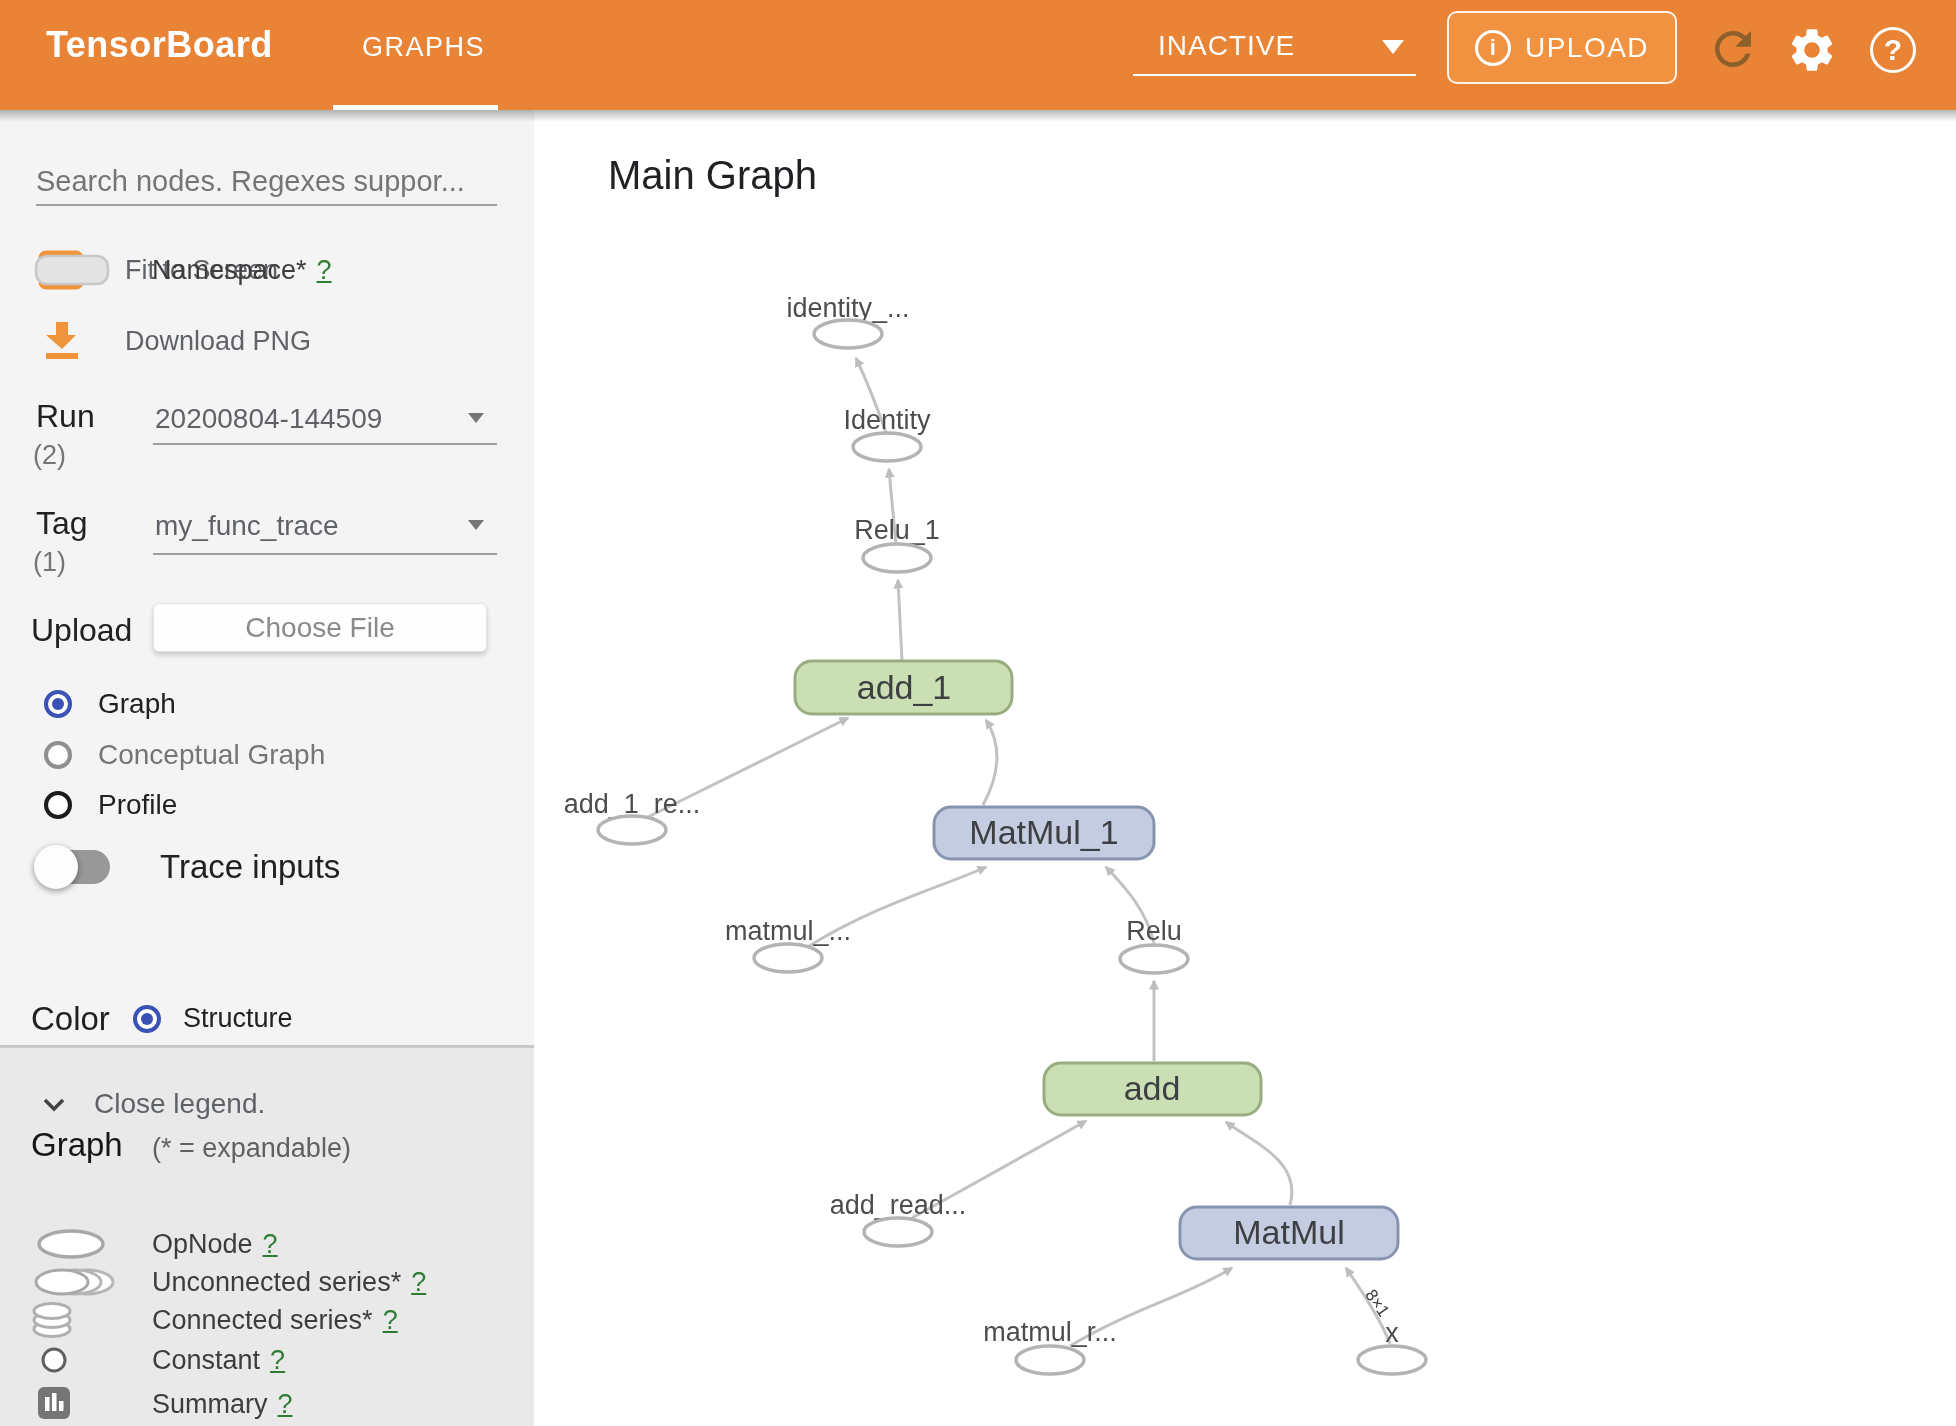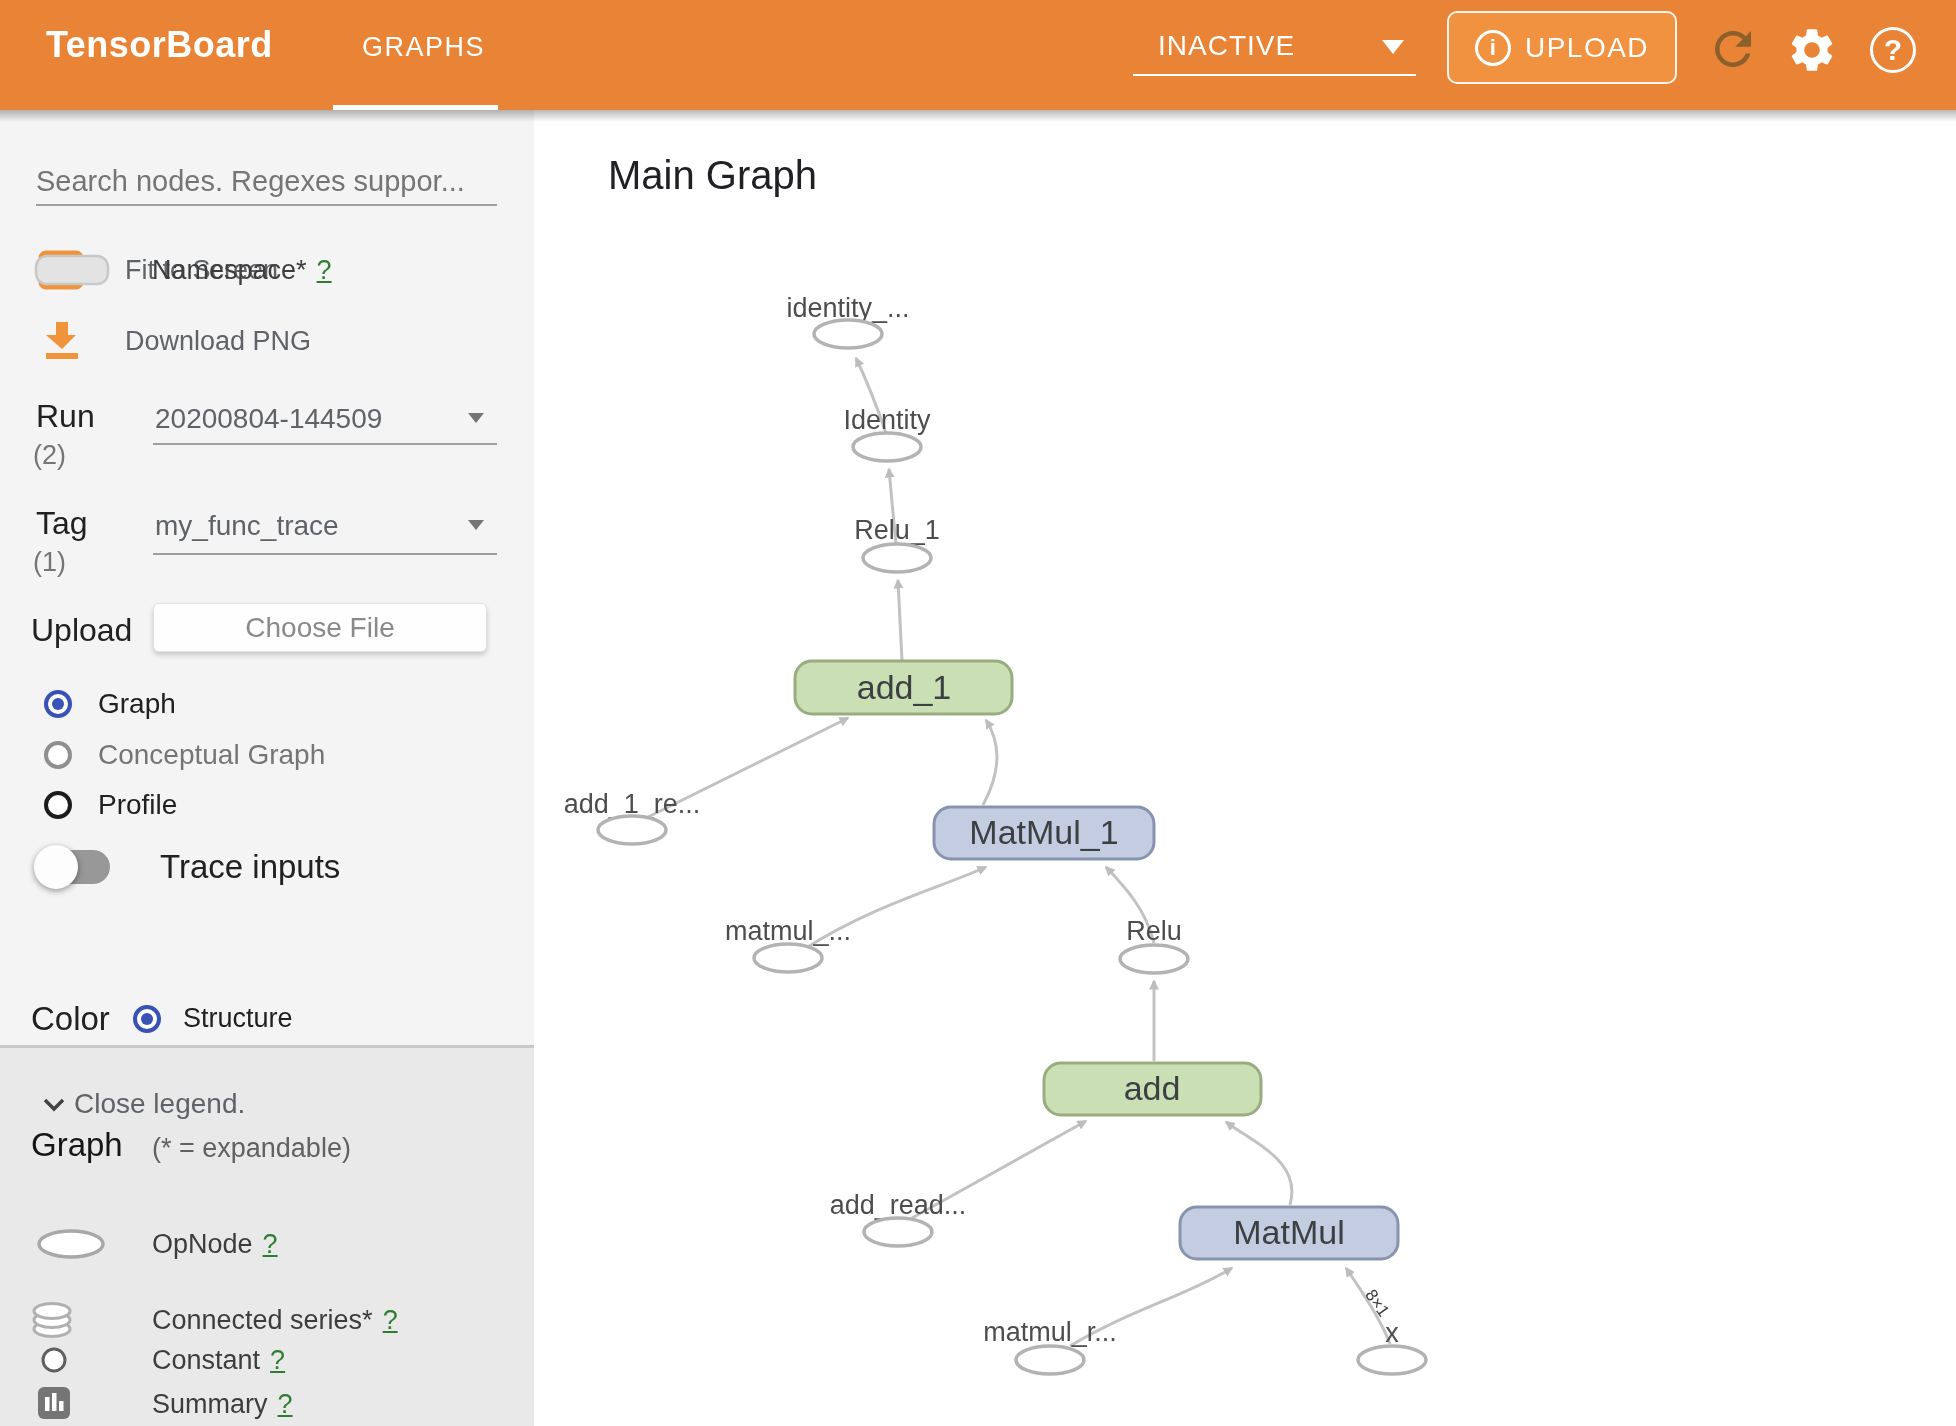--- a/index.html
+++ b/index.html
@@ -62,7 +62,7 @@
 
   .legend-area { position:absolute; left:0; top:935px; width:534px; height:381px; background:#e9e9e9;
     border-top:3px solid #c9c9c9; }
-  .close-legend { position:absolute; left:42px; top:40px; display:flex; align-items:center; gap:8px; cursor:pointer; }
+  .close-legend { position:absolute; left:42px; top:40px; display:flex; align-items:center; gap:28px; cursor:pointer; }
   .close-legend-text { font-size:28px; color:#5f6368; }
   .legend-title { position:absolute; left:31px; top:78px; font-size:33px; color:#161616; }
   .legend-sub { position:absolute; left:152px; top:85px; font-size:27px; color:#616161; }

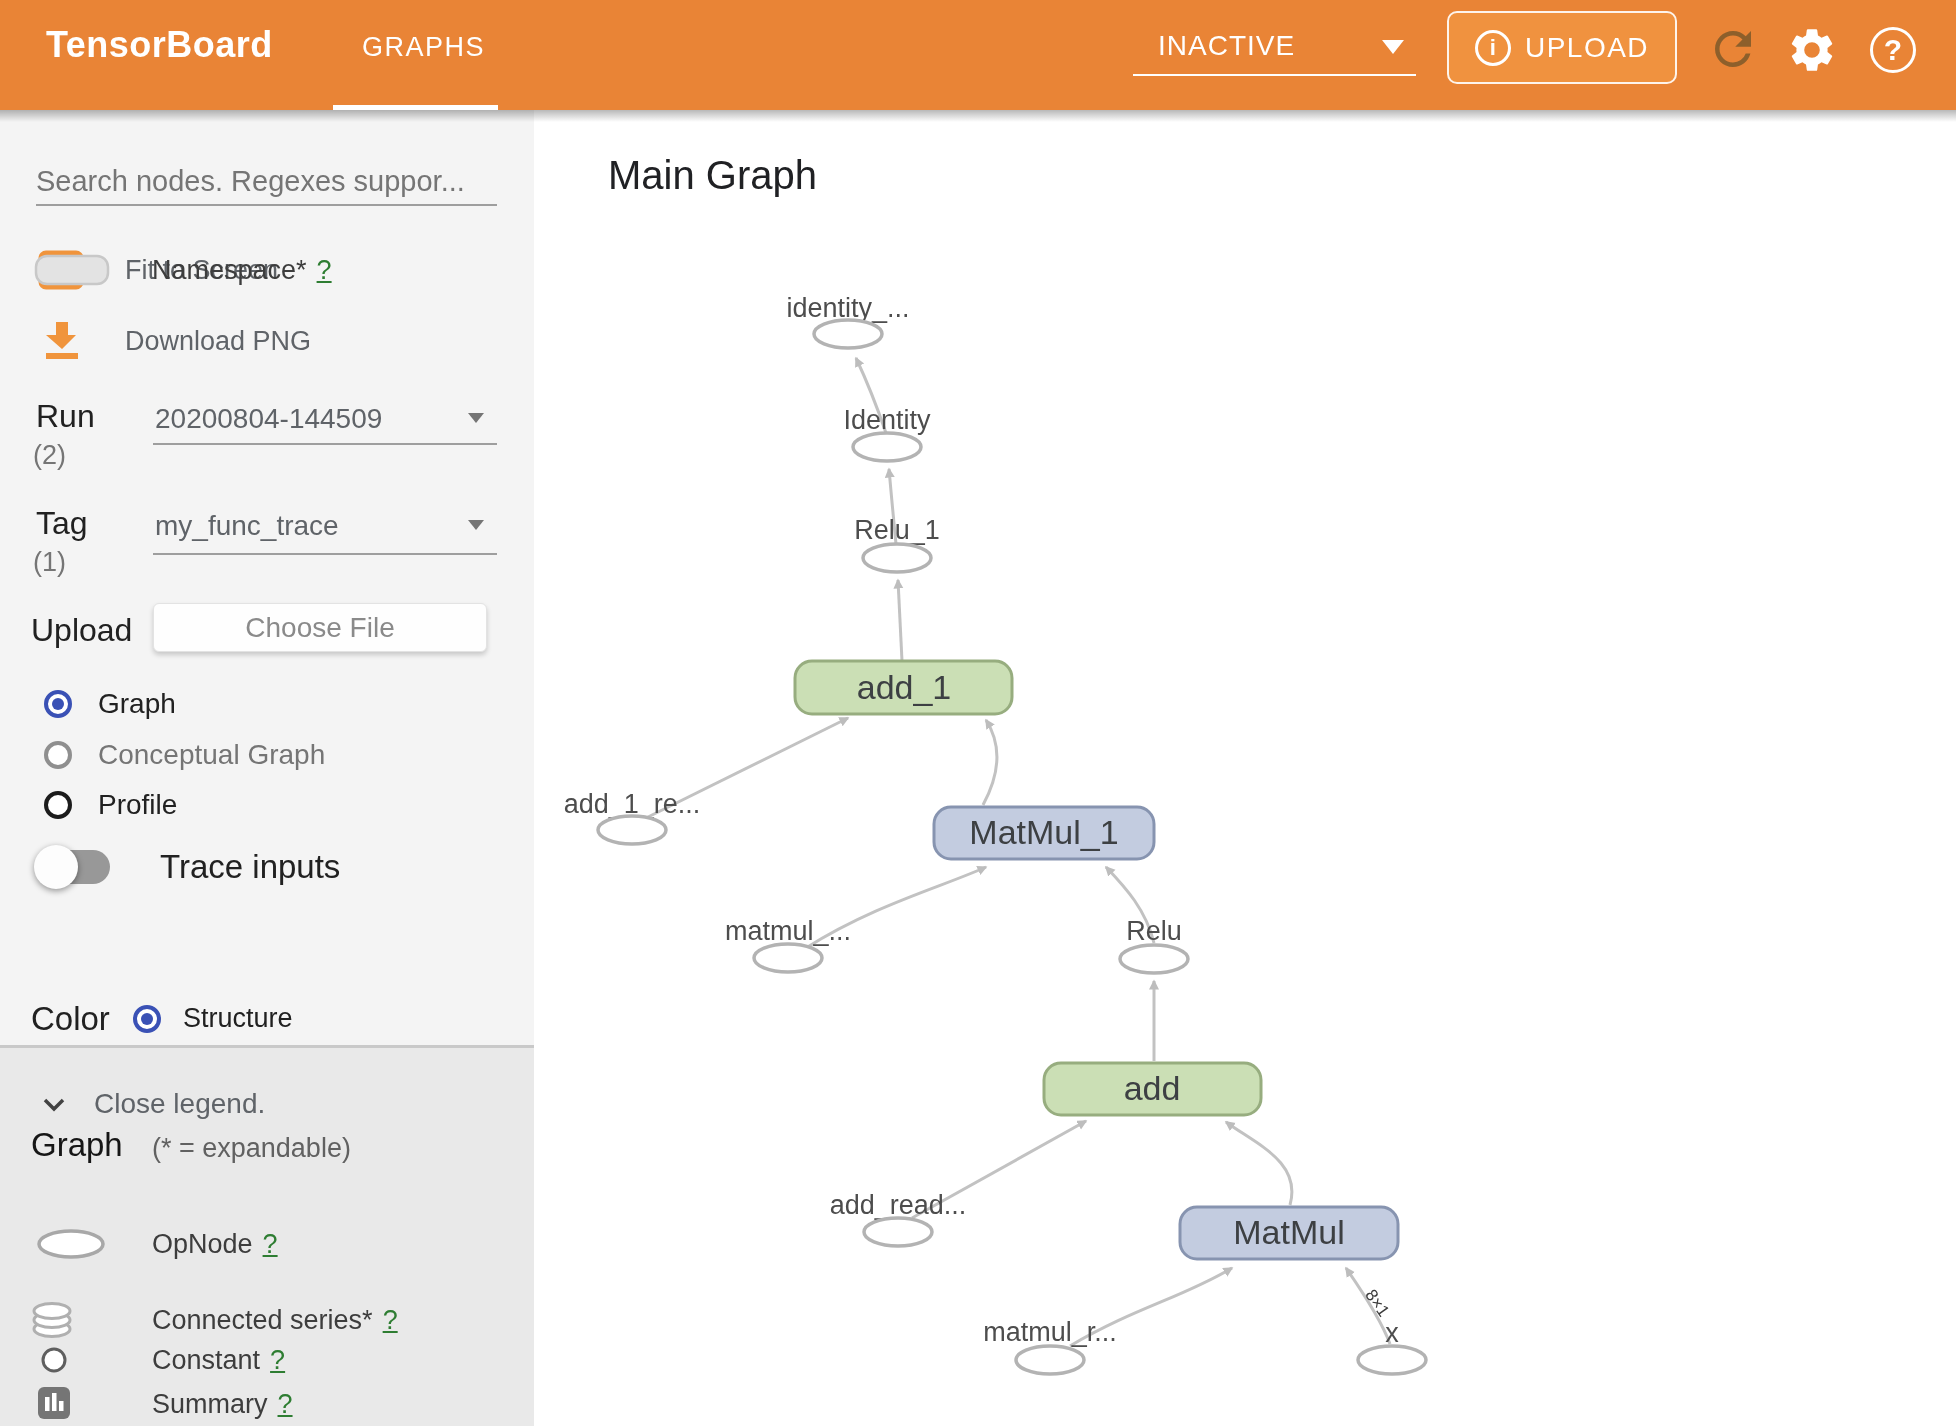--- a/index.html
+++ b/index.html
@@ -202,6 +202,16 @@
         </div>
       </div>
 
+      <div class="legend-row" style="top:214px;">
+        <svg class="legend-icon">
+          <ellipse cx="87" cy="20" rx="26" ry="12" fill="#fff" stroke="#b5b5b5" stroke-width="3"></ellipse>
+          <ellipse cx="75" cy="20" rx="26" ry="12" fill="#fff" stroke="#b5b5b5" stroke-width="3"></ellipse>
+          <ellipse cx="62" cy="20" rx="26" ry="12" fill="#fff" stroke="#a8a8a8" stroke-width="3"></ellipse>
+        </svg>
+        <div class="legend-label">
+          <span>Unconnected series*</span><span class="legend-help">?</span>
+        </div>
+      </div>
 
       <div class="legend-row" style="top:252px;">
         <svg class="legend-icon">

